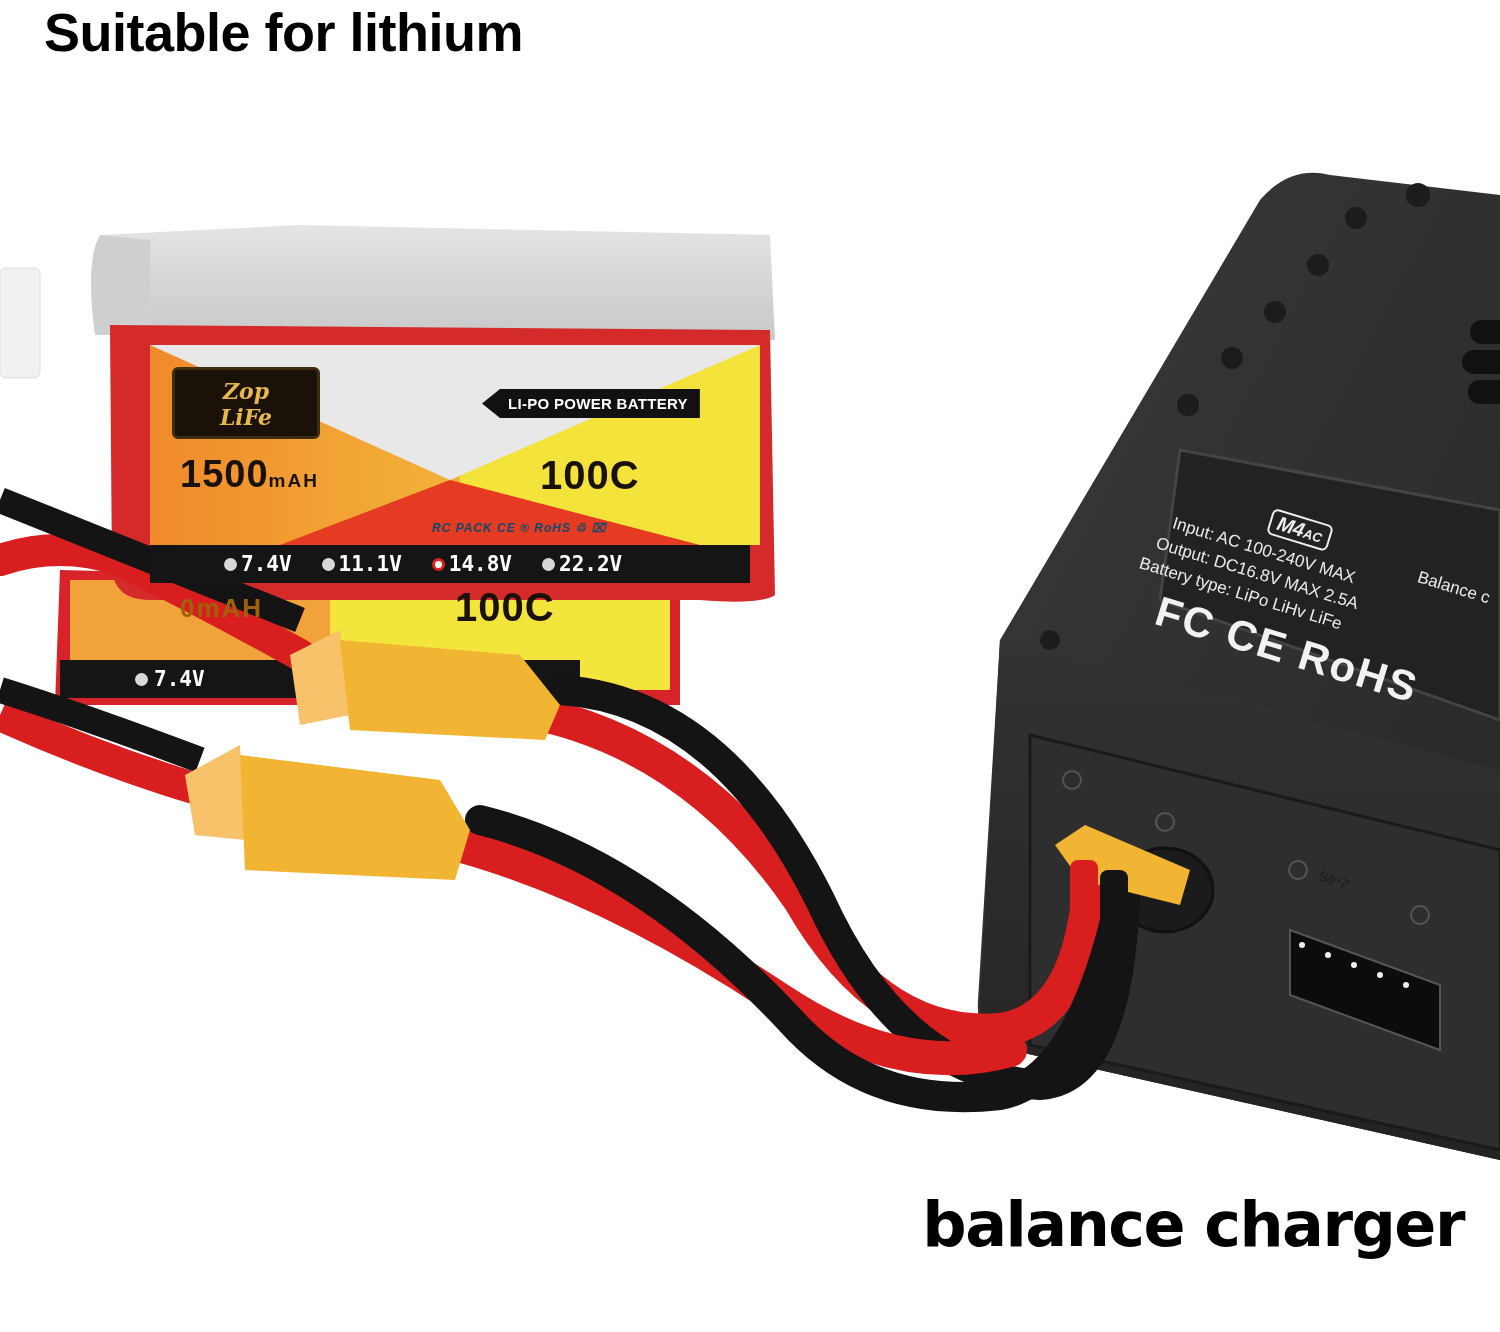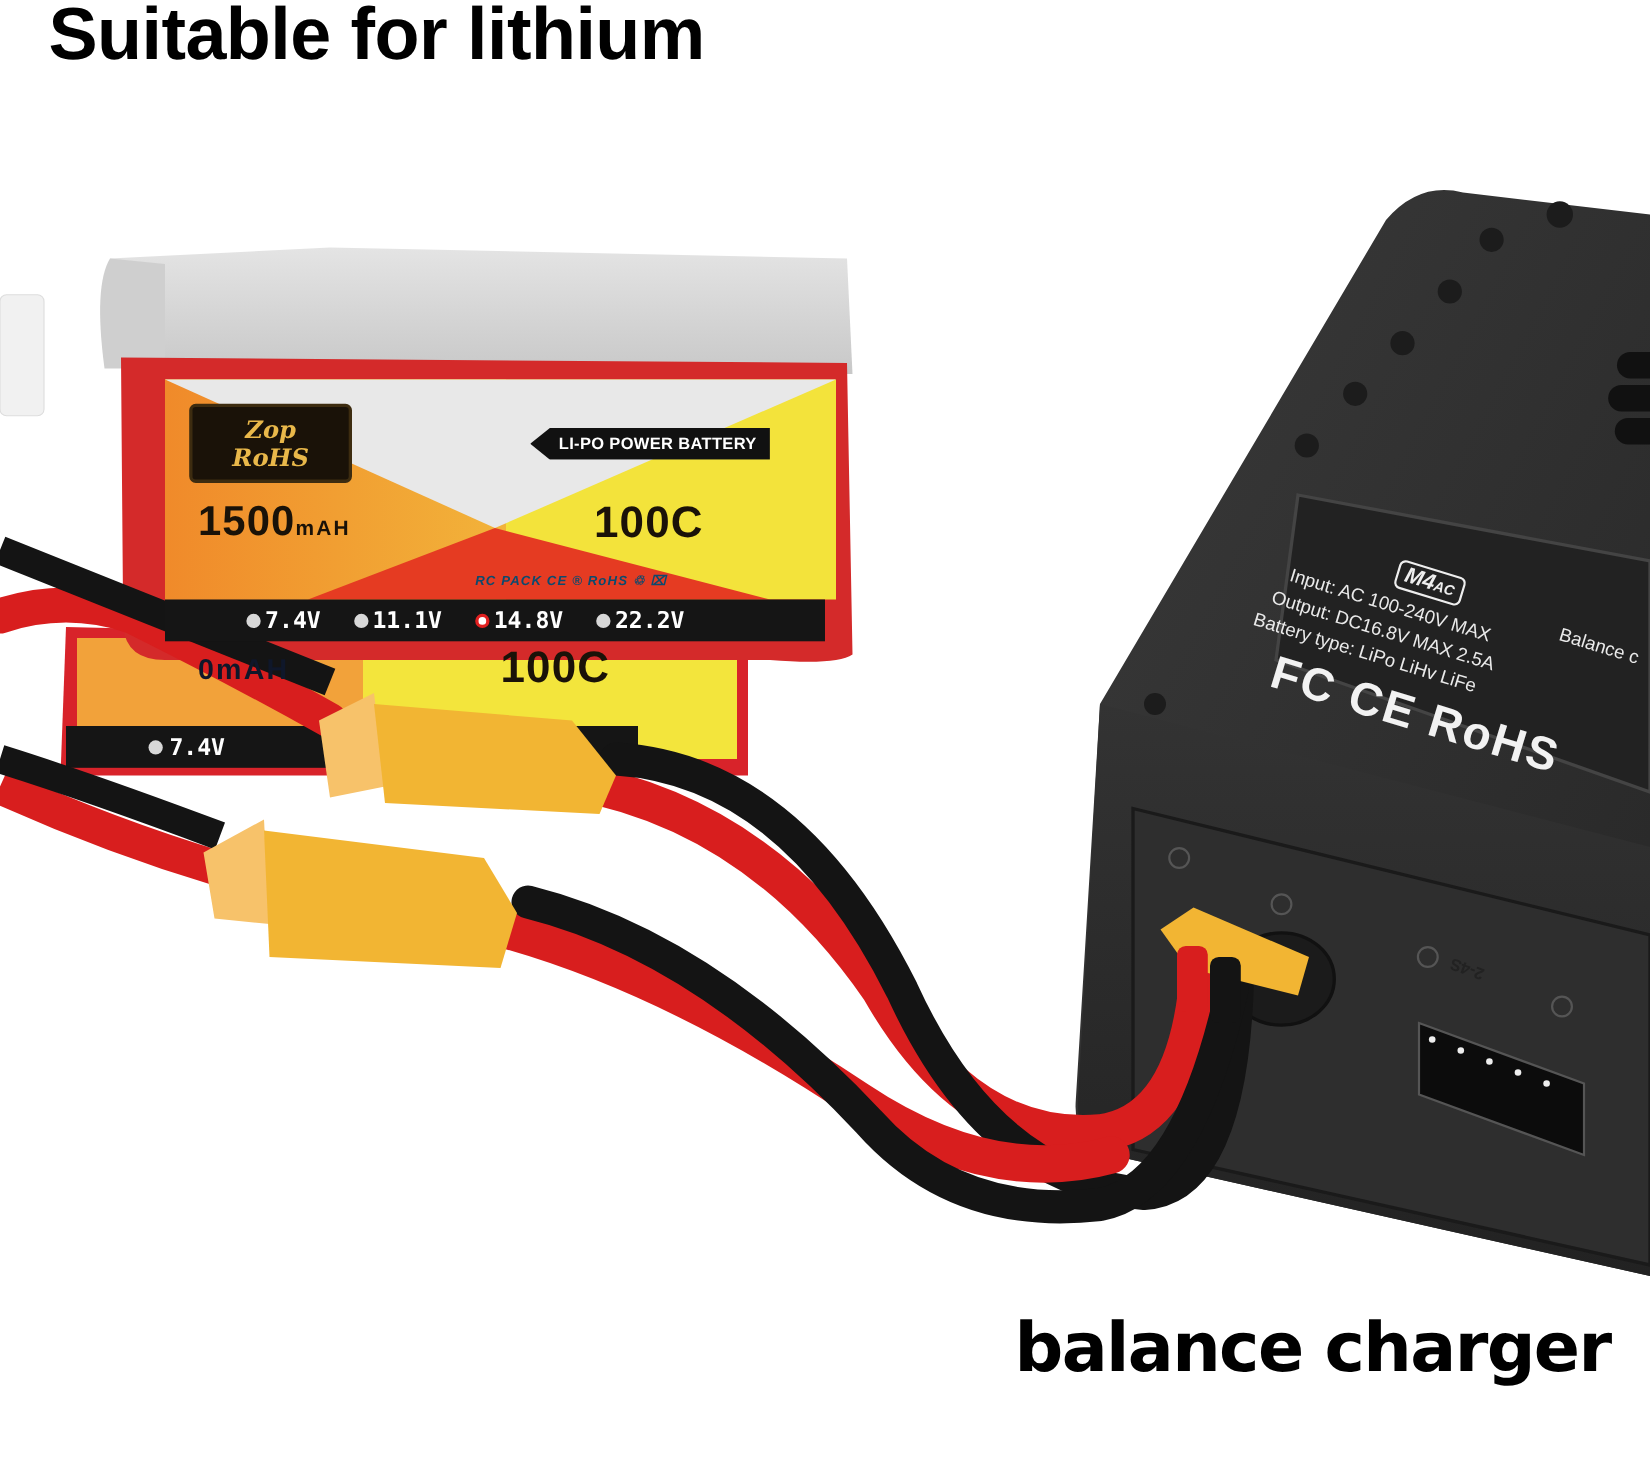--- a/index.html
+++ b/index.html
@@ -11,7 +11,7 @@
     .headline-top {
       position: absolute; left: 44px; top: 0px;
       font-family: "Liberation Sans", sans-serif;
-      font-weight: bold; font-size: 67px; line-height: 64px; color: #000;
+      font-weight: bold; font-size: 54px; line-height: 64px; color: #000;
       letter-spacing: -0.5px;
     }
     .headline-bottom {

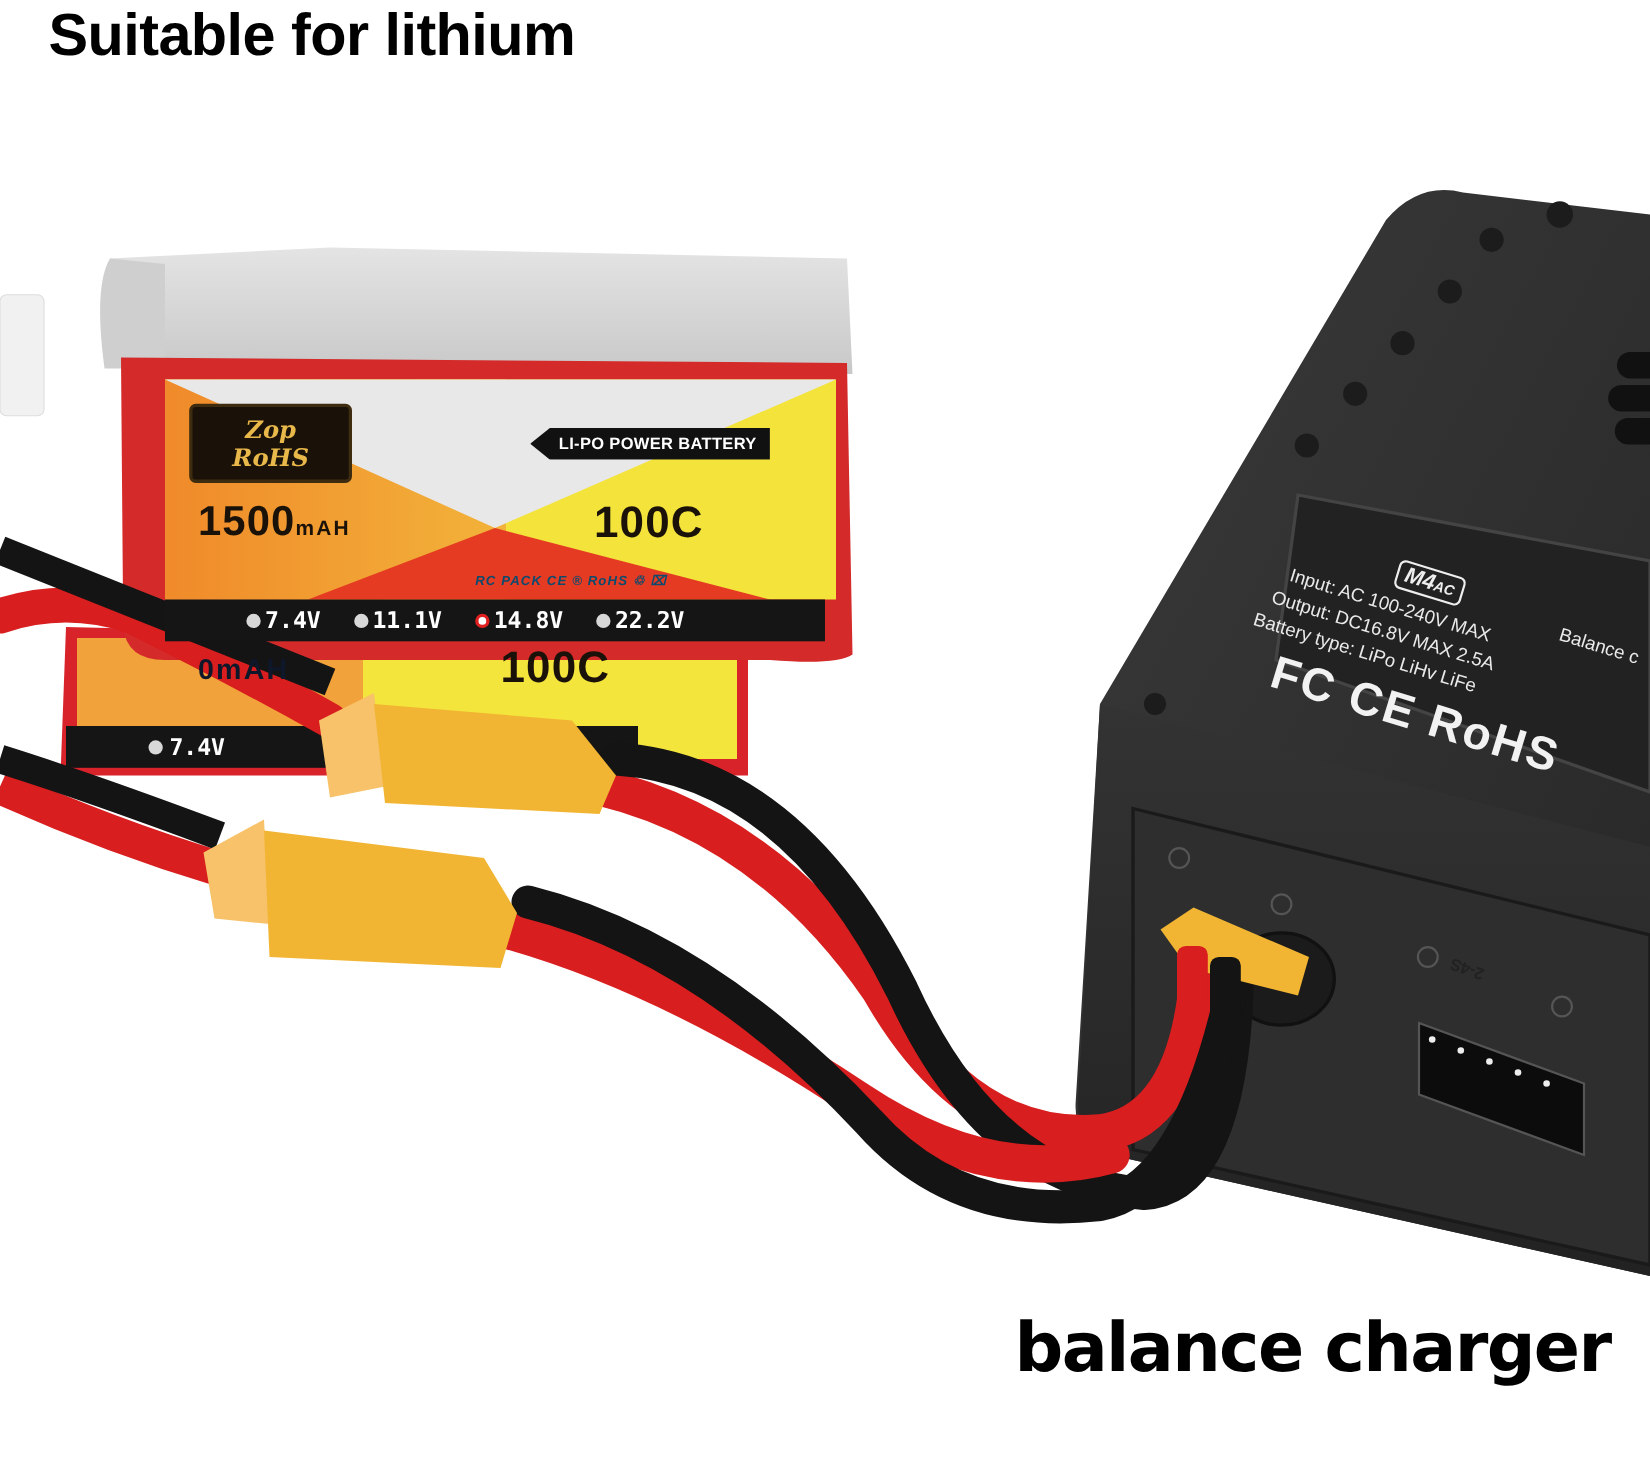--- a/index.html
+++ b/index.html
@@ -195,7 +195,7 @@
   <div class="battery-label">
     <div class="brand-logo">
       <div>Zop</div>
-      <div>RoHS</div>
+      <div>LiFe</div>
     </div>
     <div class="lipo-banner">LI-PO POWER BATTERY</div>
     <div class="capacity">

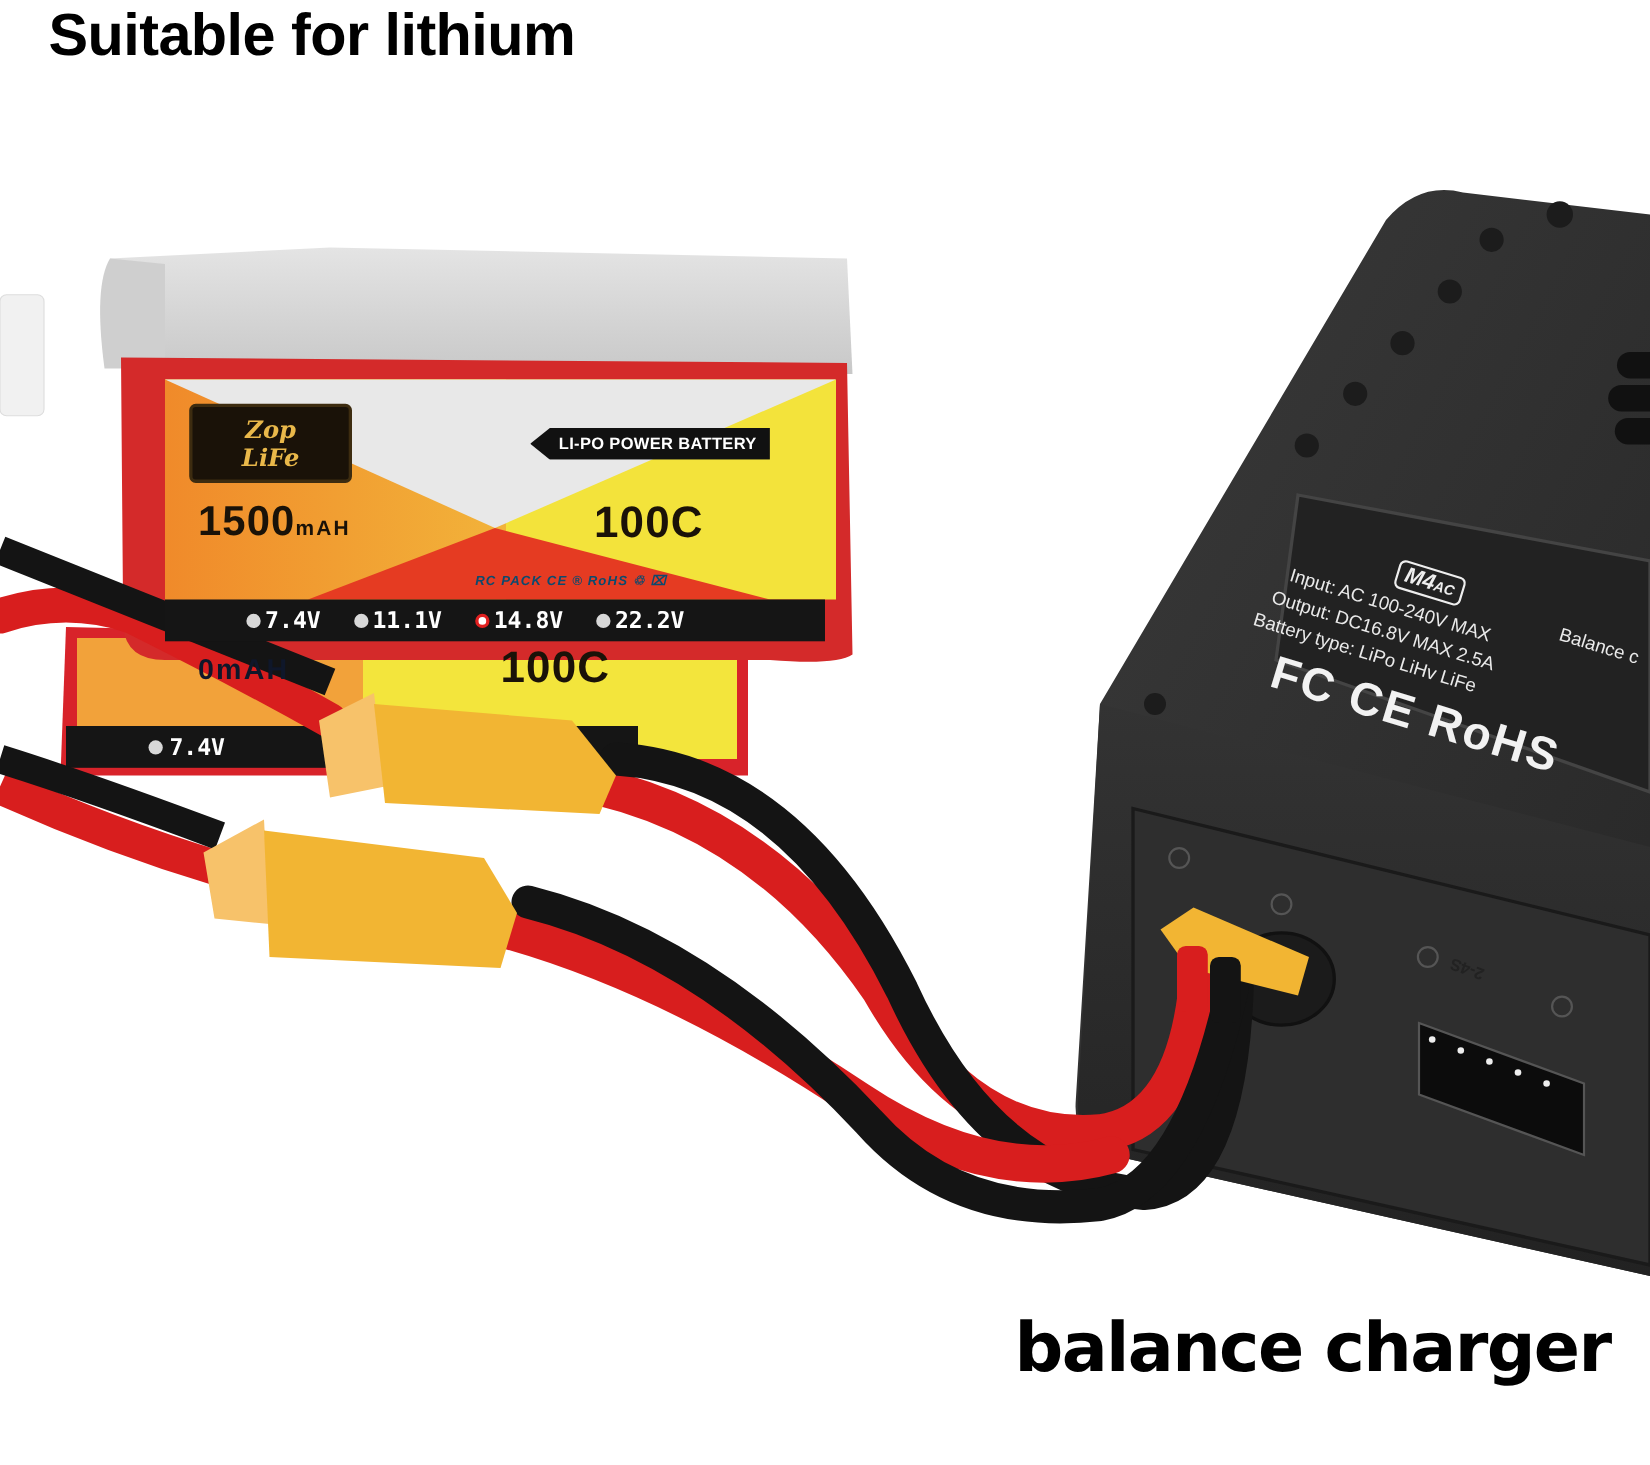--- a/index.html
+++ b/index.html
@@ -65,7 +65,7 @@
 
     
     .battery2-label { position: absolute; left: 60px; top: 585px; width: 620px; height: 120px; }
-    .b2-cap { position: absolute; left: 120px; top: 8px; font-weight: bold; font-size: 26px; color: #0f172a; letter-spacing: 2px; }
+    .b2-cap { position: absolute; left: 120px; top: 8px; font-weight: bold; font-size: 26px; color: #a16207; letter-spacing: 2px; }
     .b2-c { position: absolute; left: 395px; top: 0px; font-weight: bold; font-size: 40px; color: #1a1208; letter-spacing: 1px; }
     .b2-volt { position: absolute; left: 75px; top: 82px; color: #fff;
       font-family: "DejaVu Sans Mono", monospace; font-weight: bold; font-size: 21px; display: flex; gap: 6px; align-items: center; }

